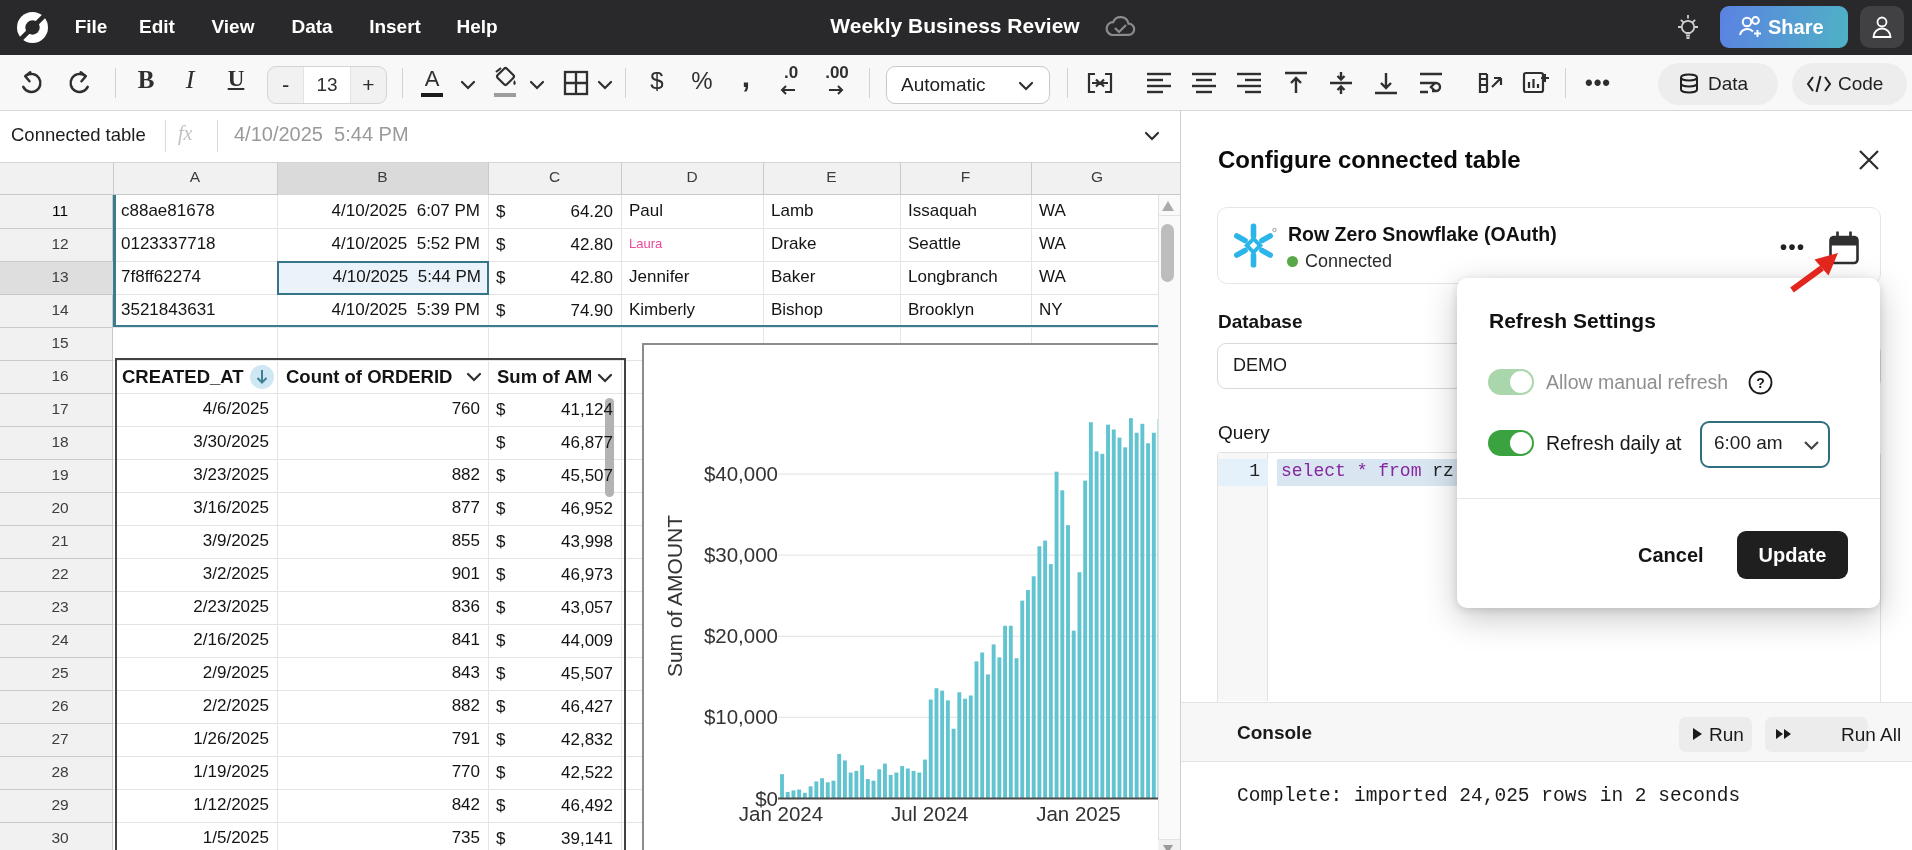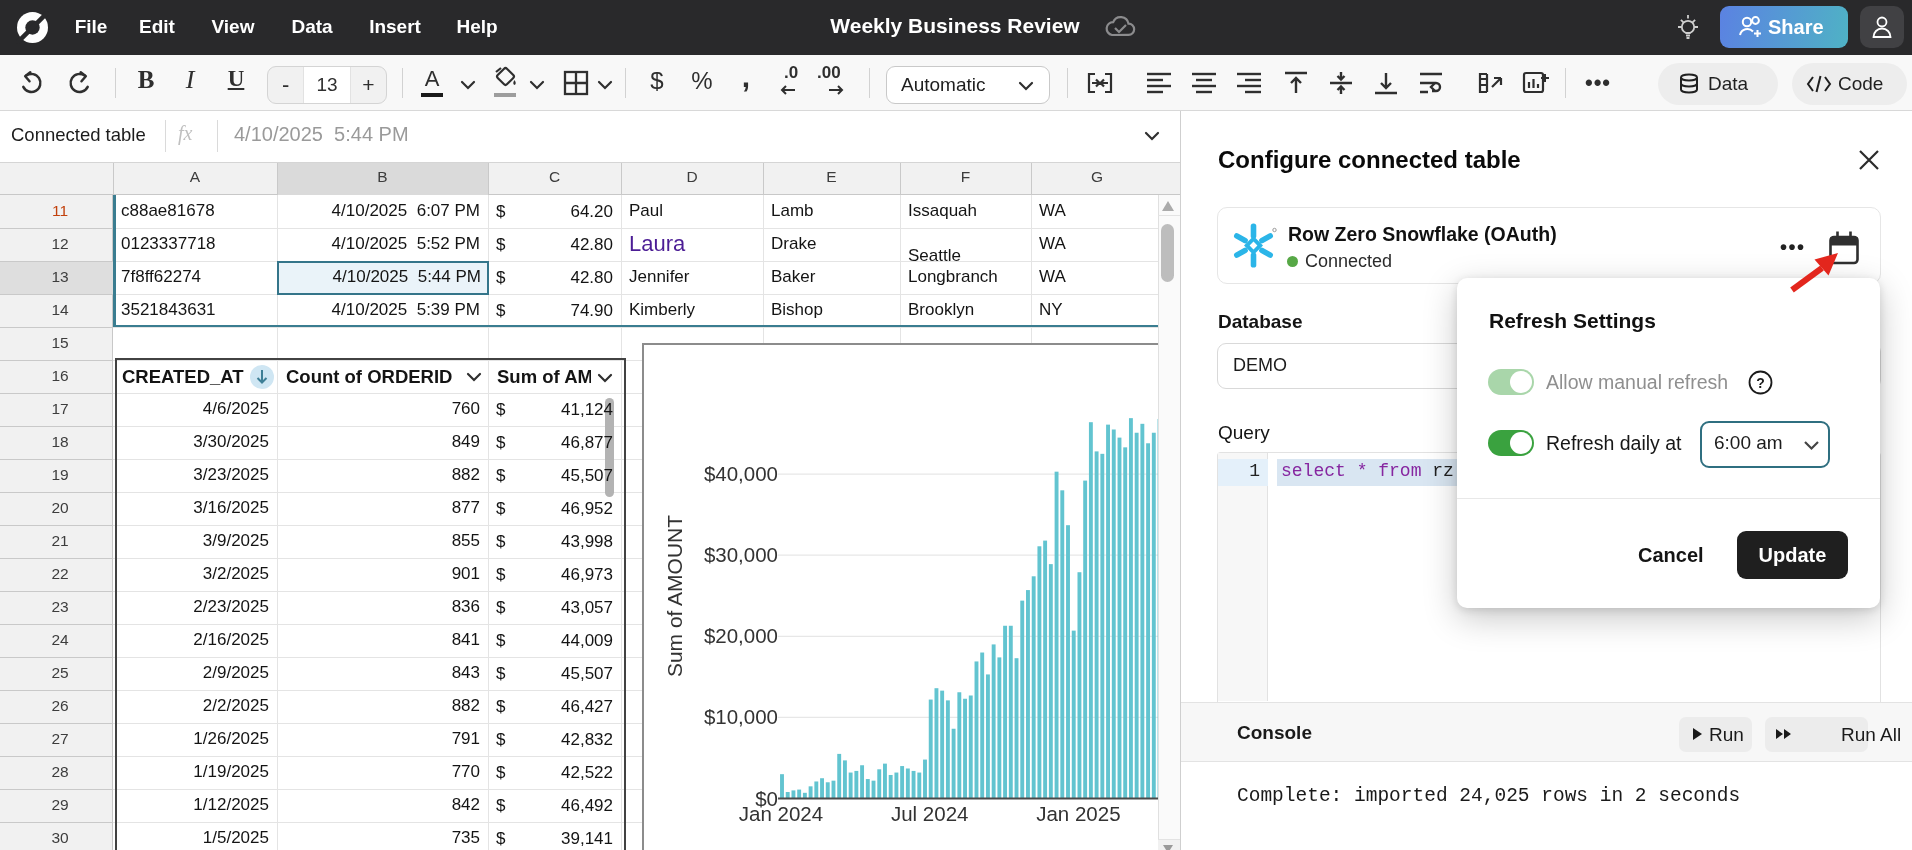--- a/index.html
+++ b/index.html
@@ -99,7 +99,7 @@
 <svg class="abs" style="left:779px;top:84px;" width="18" height="12" viewBox="0 0 18 12">
       <path d="M16 6 H3 M7 2 L3 6 l4 4" stroke="#2f2f2f" stroke-width="2" fill="none"></path>
     </svg>
-<div class="abs" style="left:817px;top:63px;width:40px;text-align:left;font-size:17px;font-weight:600;color:#2f2f2f;">.00</div>
+<div class="abs" style="left:817px;top:63px;width:40px;text-align:center;font-size:17px;font-weight:600;color:#2f2f2f;">.00</div>
 <svg class="abs" style="left:827px;top:84px;" width="18" height="12" viewBox="0 0 18 12">
       <path d="M2 6 h13 M11 2 l4 4 l-4 4" stroke="#2f2f2f" stroke-width="2" fill="none"></path>
     </svg>

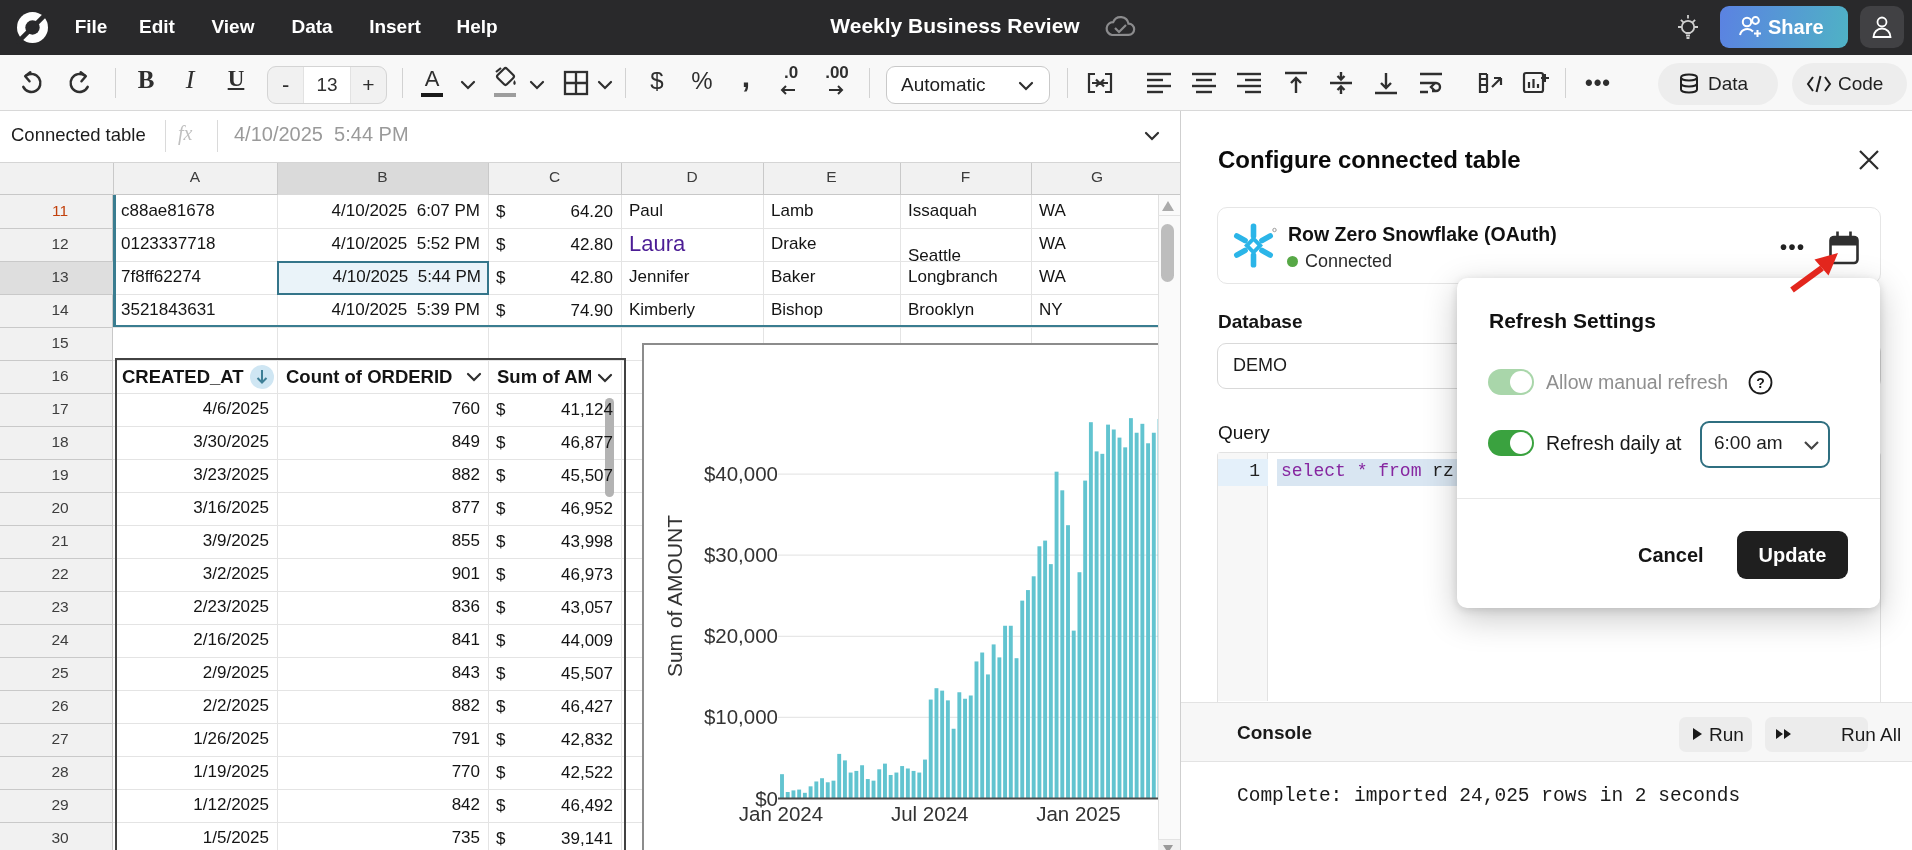--- a/index.html
+++ b/index.html
@@ -221,7 +221,7 @@
 <div class="abs" style="left:0;top:195px;width:113px;height:655px;background:#f1f1f1;border-right:1px solid #c8c8c8;"></div>
 <div class="abs" style="left:0;top:261px;width:113px;height:33px;background:#dedede;"></div>
 <div class="abs" style="left:0;top:228px;width:113px;height:1px;background:#c9c9c9;"></div>
-<div class="abs" style="left:0;top:202px;width:120px;text-align:center;font-size:15.5px;color:#c2410c;">11</div>
+<div class="abs" style="left:0;top:202px;width:120px;text-align:center;font-size:15.5px;color:#000000;">11</div>
 <div class="abs" style="left:0;top:261px;width:113px;height:1px;background:#c9c9c9;"></div>
 <div class="abs" style="left:0;top:235px;width:120px;text-align:center;font-size:15.5px;color:#3d3d3d;">12</div>
 <div class="abs" style="left:0;top:294px;width:113px;height:1px;background:#c9c9c9;"></div>

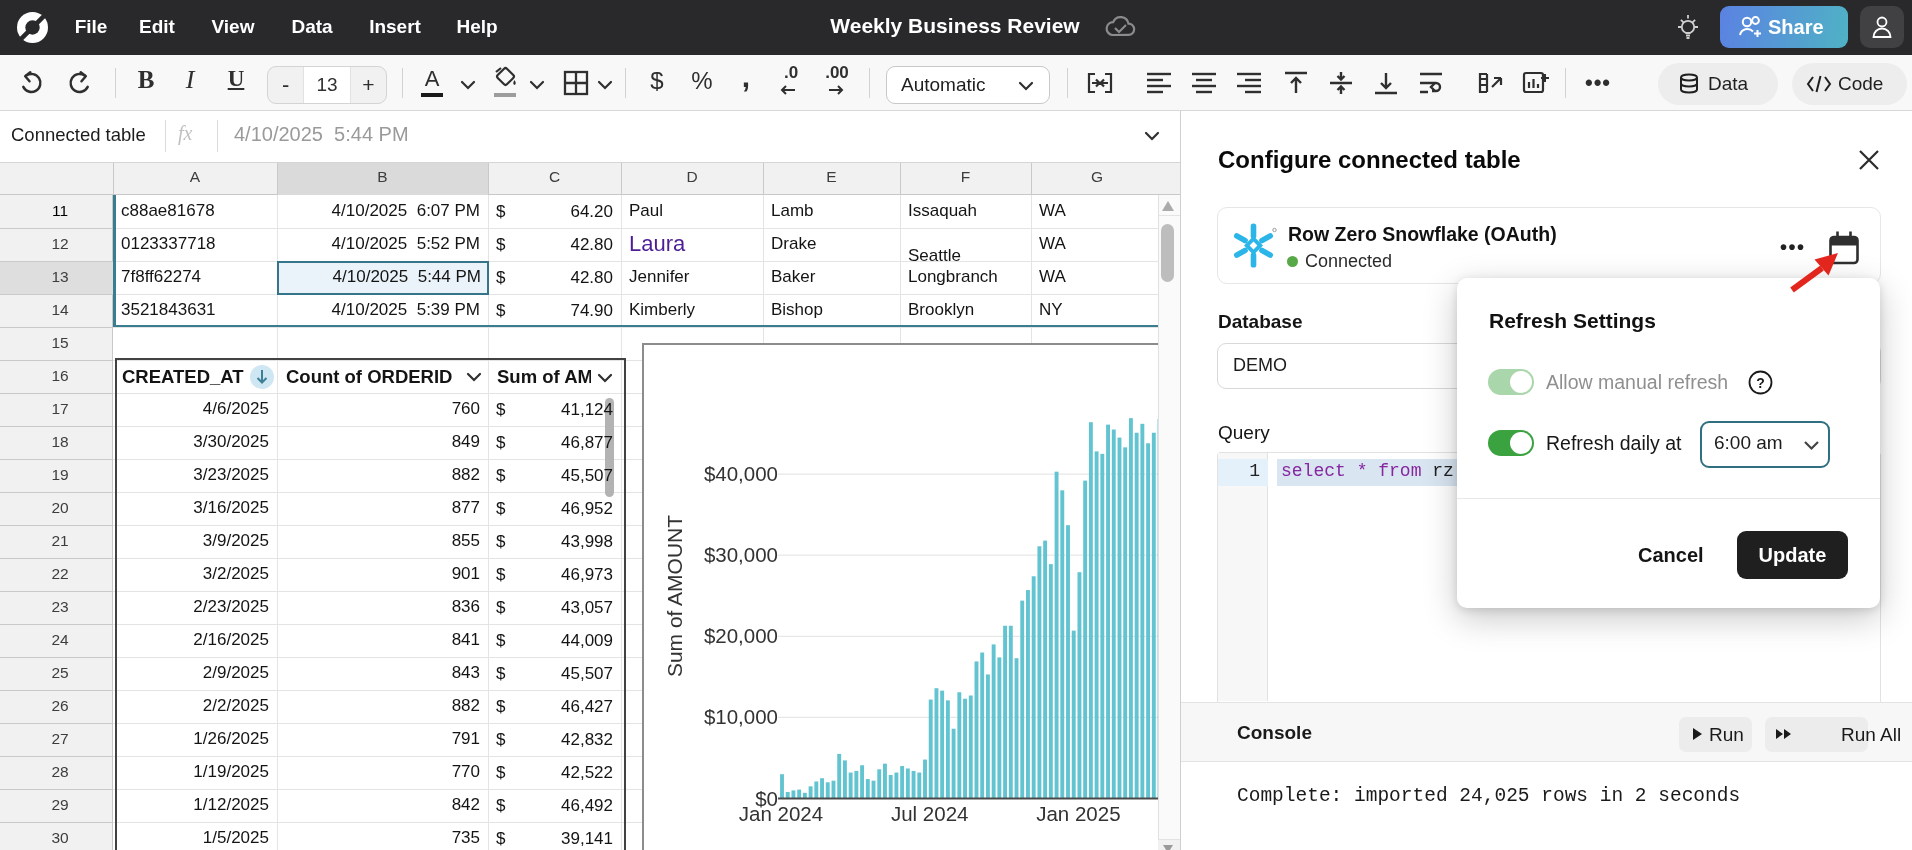--- a/index.html
+++ b/index.html
@@ -305,7 +305,7 @@
       <span>$</span>
       <span>42.80</span>
     </div>
-<div class="abs" style="left:621px;top:228px;width:142px;height:33px;line-height:32px;font-size:22px;font-weight:400;color:#4c1d95;text-align:left;padding:0 8px 0 8px;white-space:nowrap;overflow:hidden;">Laura</div>
+<div class="abs" style="left:621px;top:228px;width:142px;height:33px;line-height:32px;font-size:13px;font-weight:400;color:#ec4899;text-align:left;padding:0 8px 0 8px;white-space:nowrap;overflow:hidden;">Laura</div>
 <div class="abs" style="left:763px;top:228px;width:137px;height:33px;line-height:32px;font-size:17px;font-weight:400;color:#141414;text-align:left;padding:0 8px 0 8px;white-space:nowrap;overflow:hidden;">Drake</div>
 <div class="abs" style="left:900px;top:228px;width:131px;height:33px;line-height:32px;font-size:17px;font-weight:400;color:#141414;text-align:left;padding:12px 8px 0 8px;white-space:nowrap;overflow:hidden;">Seattle</div>
 <div class="abs" style="left:1031px;top:228px;width:127px;height:33px;line-height:32px;font-size:17px;font-weight:400;color:#141414;text-align:left;padding:0 8px 0 8px;white-space:nowrap;overflow:hidden;">WA</div>

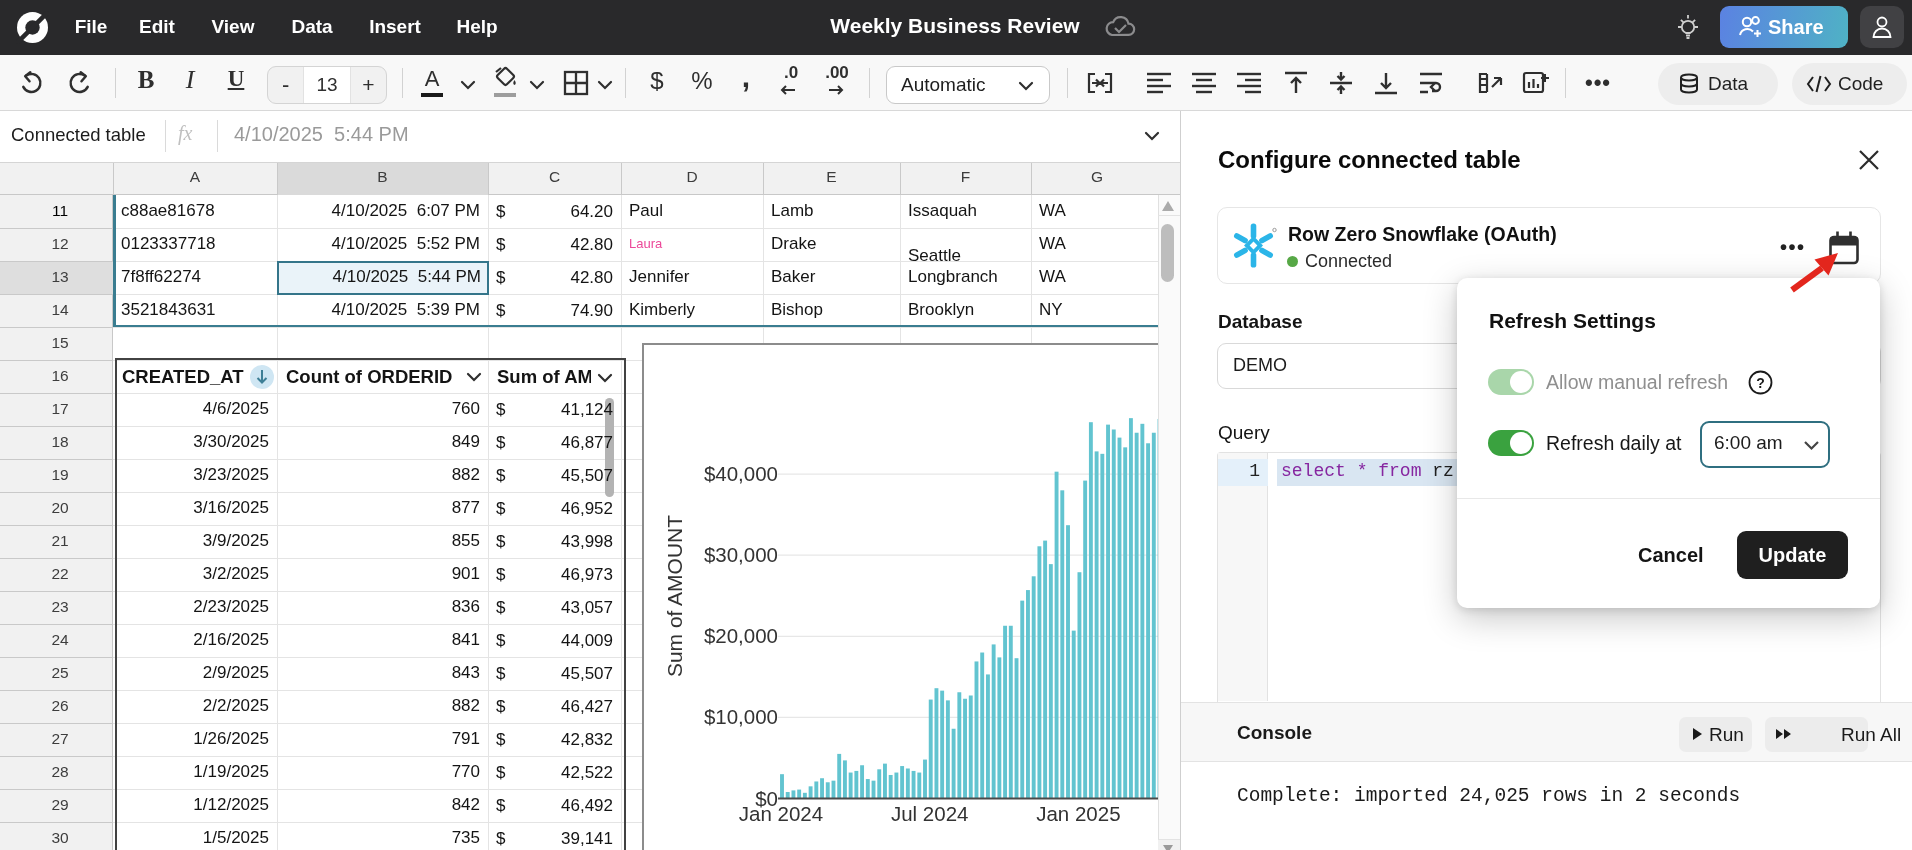--- a/index.html
+++ b/index.html
@@ -307,7 +307,7 @@
     </div>
 <div class="abs" style="left:621px;top:228px;width:142px;height:33px;line-height:32px;font-size:13px;font-weight:400;color:#ec4899;text-align:left;padding:0 8px 0 8px;white-space:nowrap;overflow:hidden;">Laura</div>
 <div class="abs" style="left:763px;top:228px;width:137px;height:33px;line-height:32px;font-size:17px;font-weight:400;color:#141414;text-align:left;padding:0 8px 0 8px;white-space:nowrap;overflow:hidden;">Drake</div>
-<div class="abs" style="left:900px;top:228px;width:131px;height:33px;line-height:32px;font-size:17px;font-weight:400;color:#141414;text-align:left;padding:12px 8px 0 8px;white-space:nowrap;overflow:hidden;">Seattle</div>
+<div class="abs" style="left:900px;top:228px;width:131px;height:33px;line-height:32px;font-size:17px;font-weight:400;color:#141414;text-align:left;padding:0 8px 0 8px;white-space:nowrap;overflow:hidden;">Seattle</div>
 <div class="abs" style="left:1031px;top:228px;width:127px;height:33px;line-height:32px;font-size:17px;font-weight:400;color:#141414;text-align:left;padding:0 8px 0 8px;white-space:nowrap;overflow:hidden;">WA</div>
 <div class="abs" style="left:113px;top:261px;width:164px;height:33px;line-height:32px;font-size:17px;font-weight:400;color:#141414;text-align:left;padding:0 8px 0 8px;white-space:nowrap;overflow:hidden;">7f8ff62274</div>
 <div class="abs" style="left:277px;top:261px;width:211px;height:33px;line-height:32px;font-size:17px;font-weight:400;color:#141414;text-align:right;padding:0 8px 0 8px;white-space:nowrap;overflow:hidden;">4/10/2025&nbsp; 5:44 PM</div>

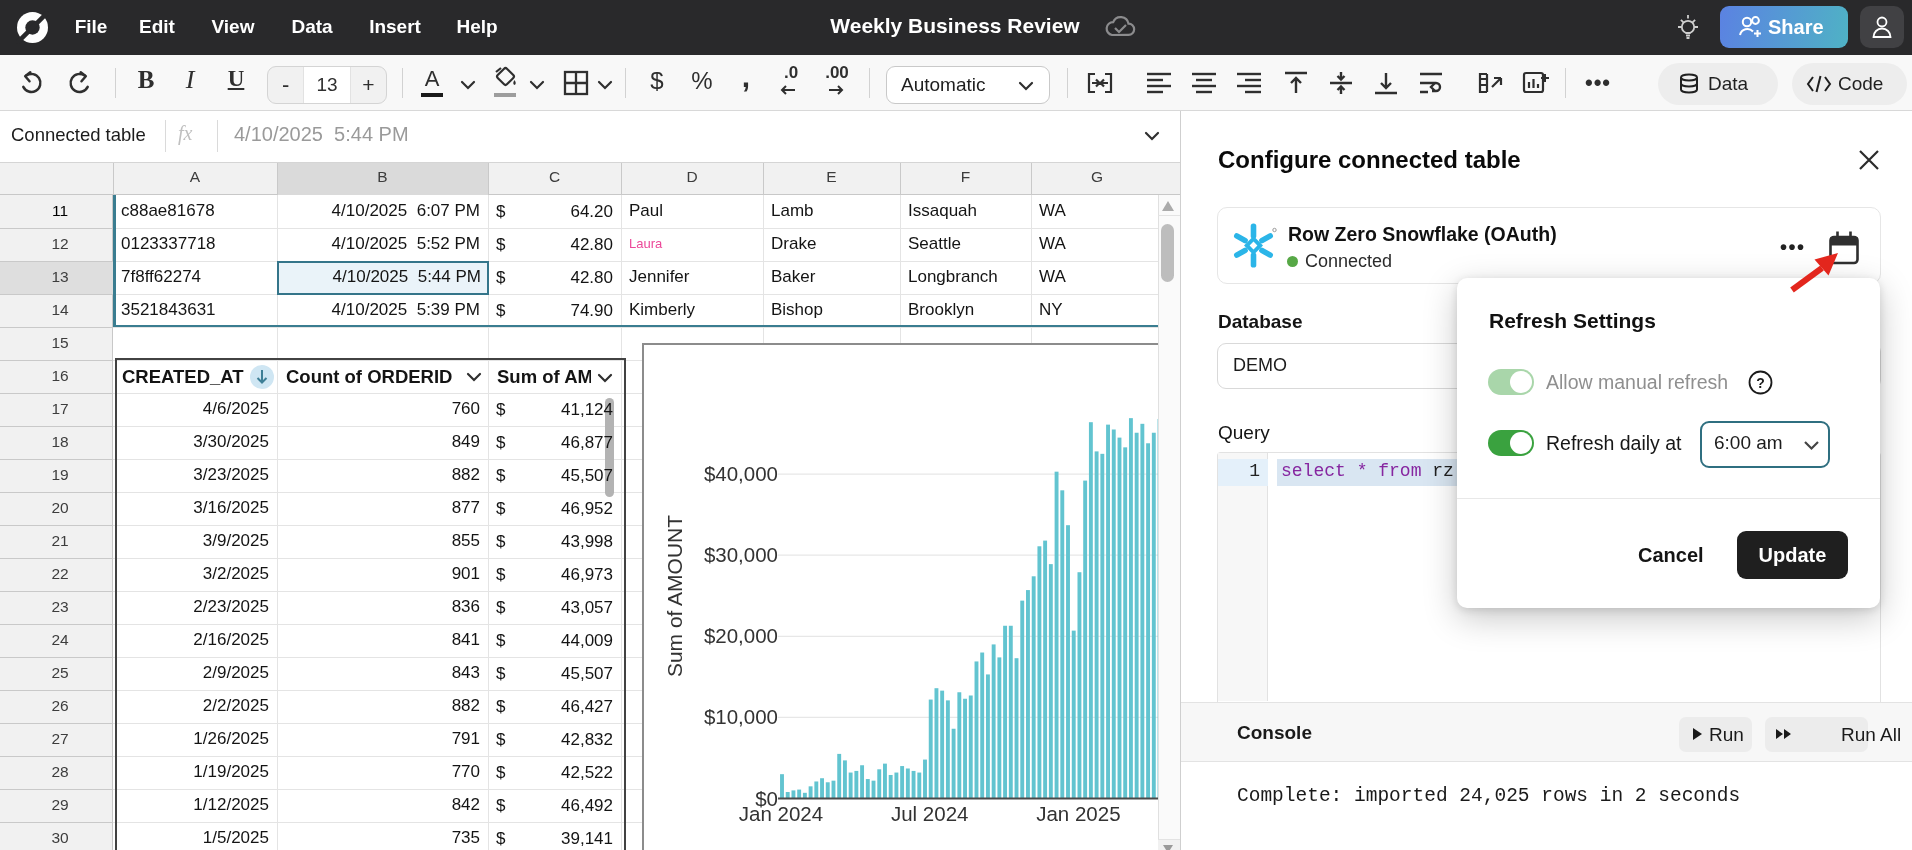--- a/index.html
+++ b/index.html
@@ -336,7 +336,6 @@
       <span>41,124</span>
     </div>
 <div class="abs" style="left:113px;top:426px;width:164px;height:33px;line-height:32px;font-size:17px;font-weight:400;color:#141414;text-align:right;padding:0 8px 0 8px;white-space:nowrap;overflow:hidden;">3/30/2025</div>
-<div class="abs" style="left:277px;top:426px;width:211px;height:33px;line-height:32px;font-size:17px;font-weight:400;color:#141414;text-align:right;padding:0 8px 0 8px;white-space:nowrap;overflow:hidden;">849</div>
 <div class="abs flex" style="left:488px;top:426px;width:133px;height:33px;font-size:17px;font-weight:400;color:#141414;padding:0 8px;justify-content:space-between;">
       <span>$</span>
       <span>46,877</span>

